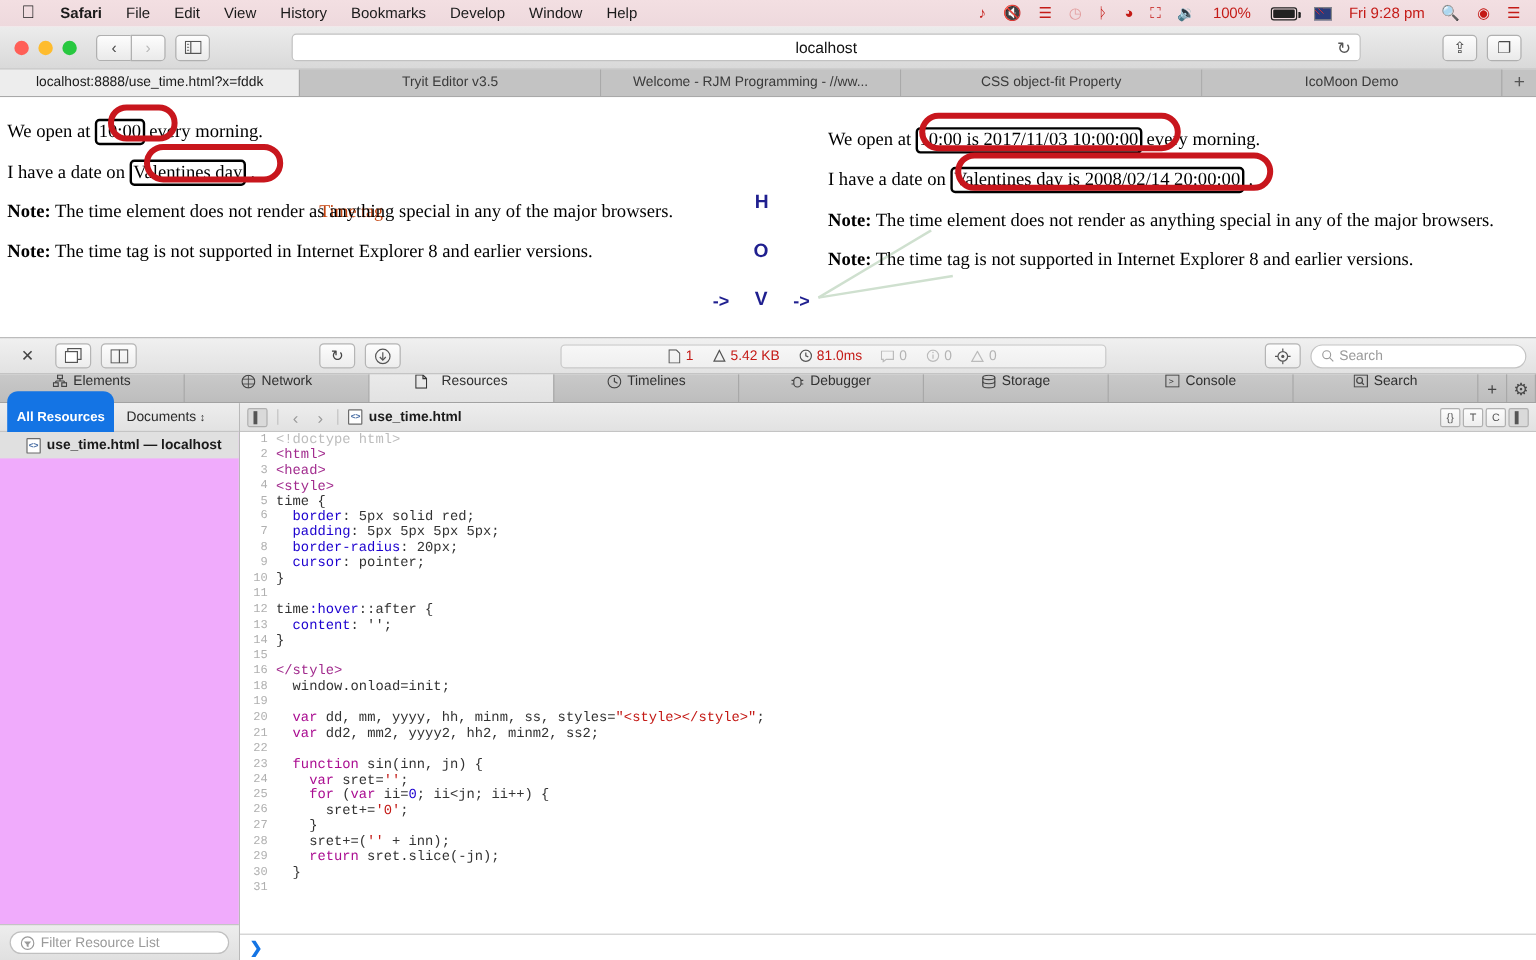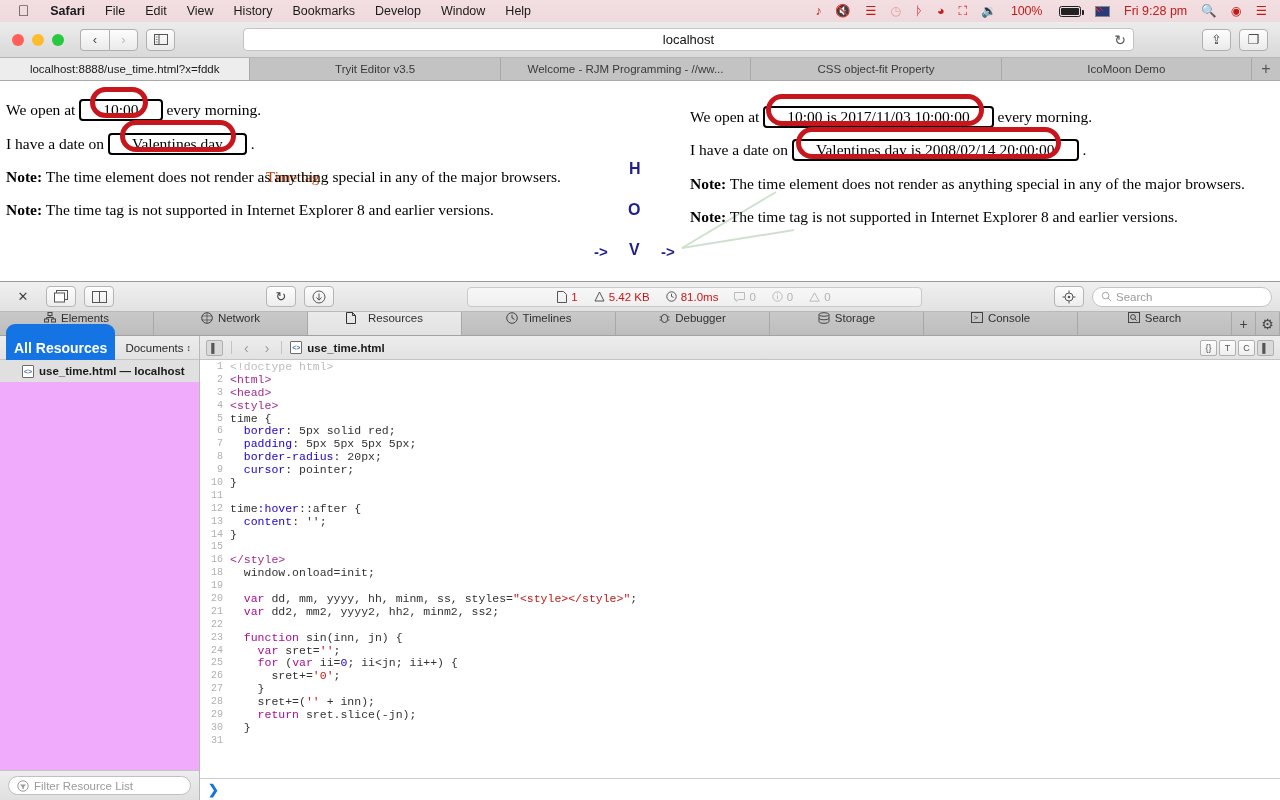--- a/index.html
+++ b/index.html
@@ -105,7 +105,7 @@
   #page p { font-size: 15.5px; color: #000; line-height: 1; }
   #page .ln1 { position: absolute; }
   .tline {
-    border: 2.5px solid #000; border-radius: 4px; padding: 1px 22px;
+    border: 2.5px solid #000; border-radius: 4px; padding: 1px 1px;
     display: inline-block;
   }
   .redring {

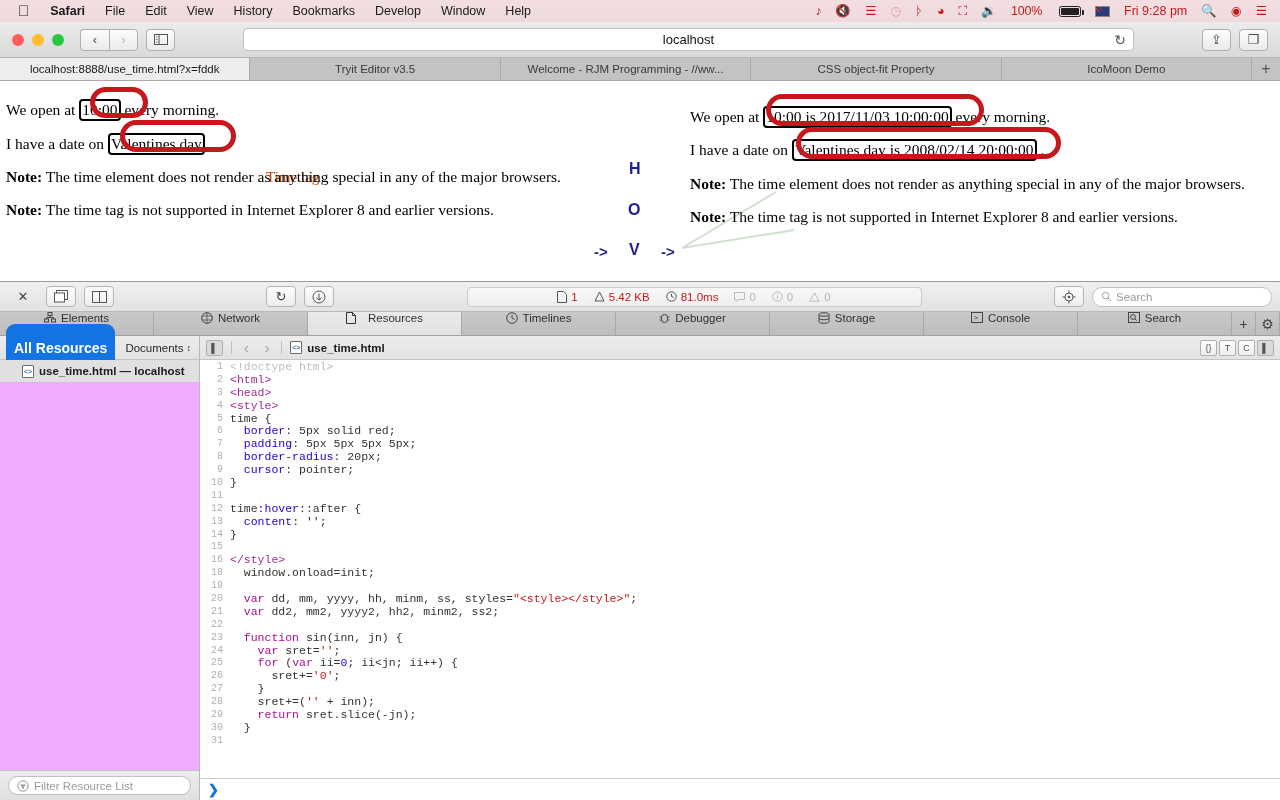--- a/index.html
+++ b/index.html
@@ -184,7 +184,7 @@
     display: flex; align-items: center; padding: 0 6px; gap: 10px;
   }
   .pill {
-    background: #1474e4; color: #fff; font-size: 14px;
+    background: #1474e4; color: #fff; font-size: 11px;
     border-radius: 9px; padding: 16px 8px; font-weight: bold;
   }
   .sb-scope { font-size: 11.5px; color: #2a2a2a; display: flex; align-items: center; gap: 3px; }

